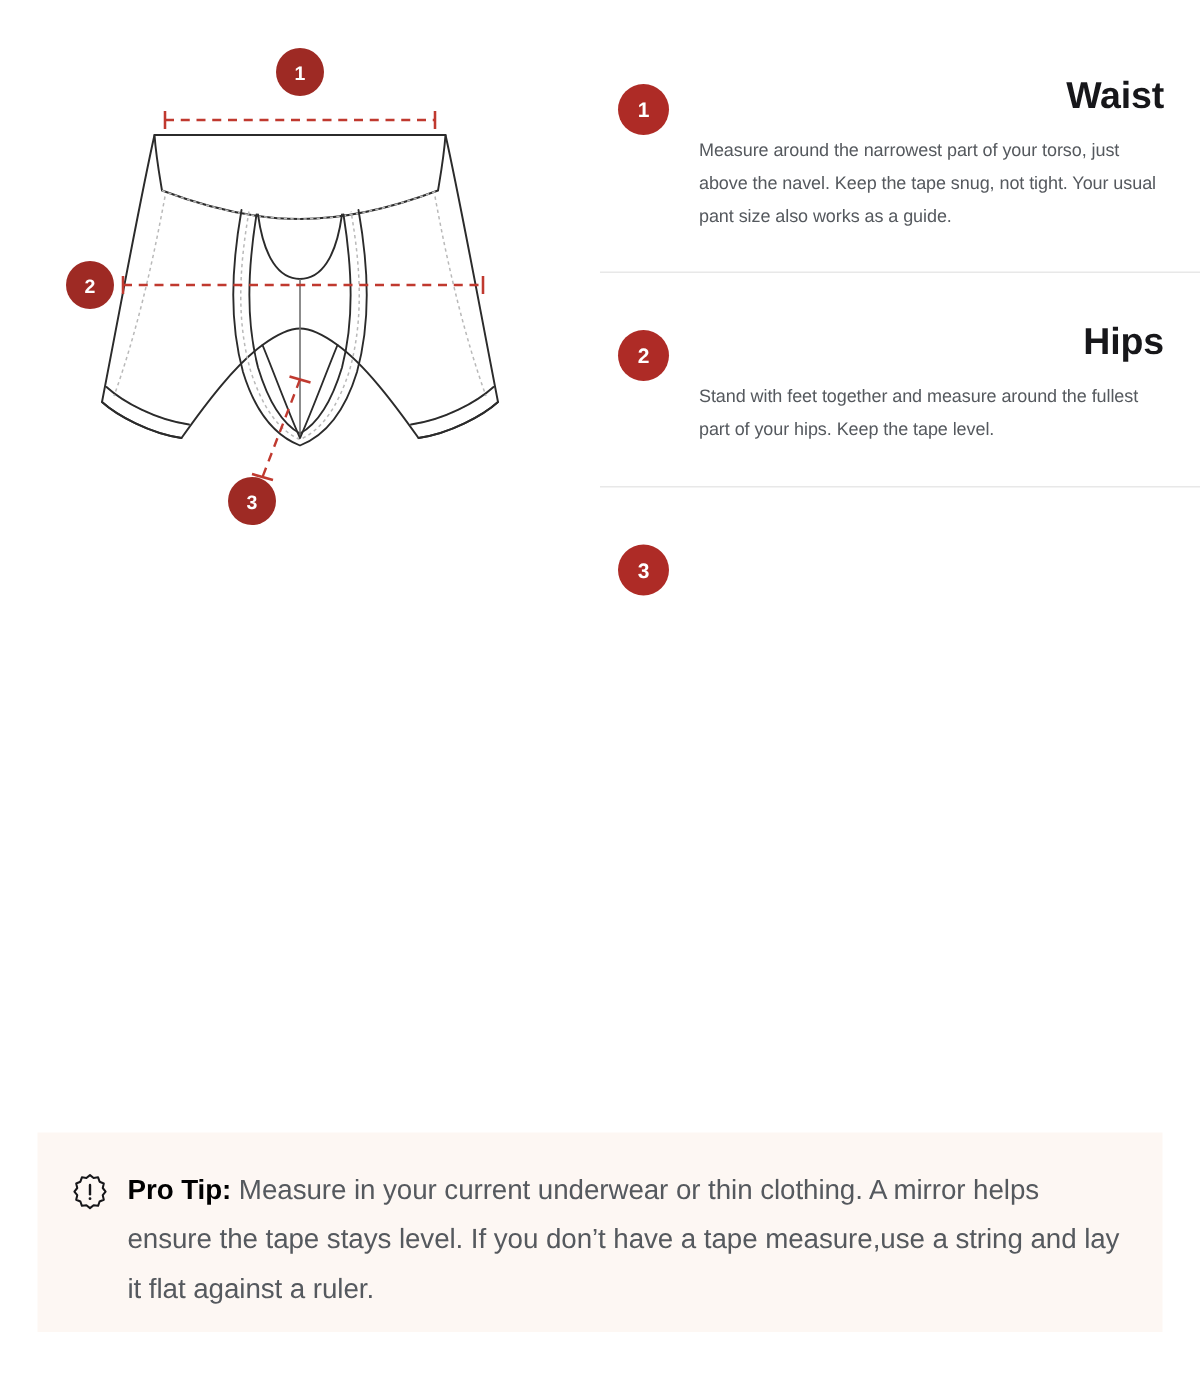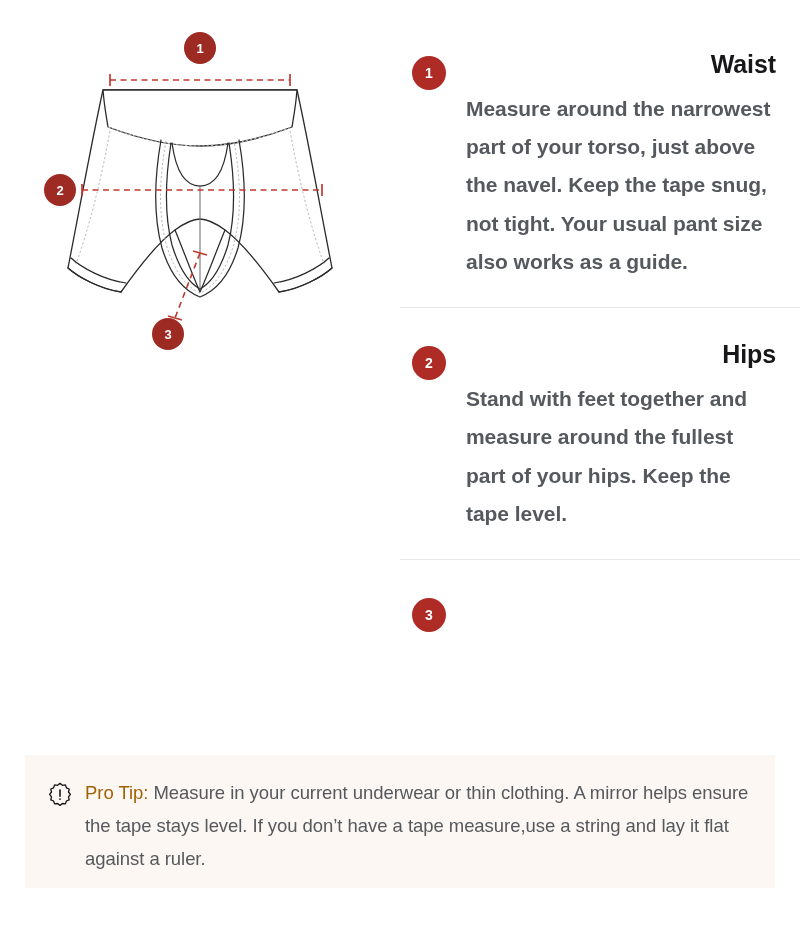--- a/index.html
+++ b/index.html
@@ -102,12 +102,11 @@
     text-align: right;
   }
   .step-desc {
-    font-size: 21px;
+    font-size: 12px;
     color: #55595e;
     line-height: 1.82;
     margin: 0;
     letter-spacing: -0.05px;
-    font-weight: bold;
   }
 
   

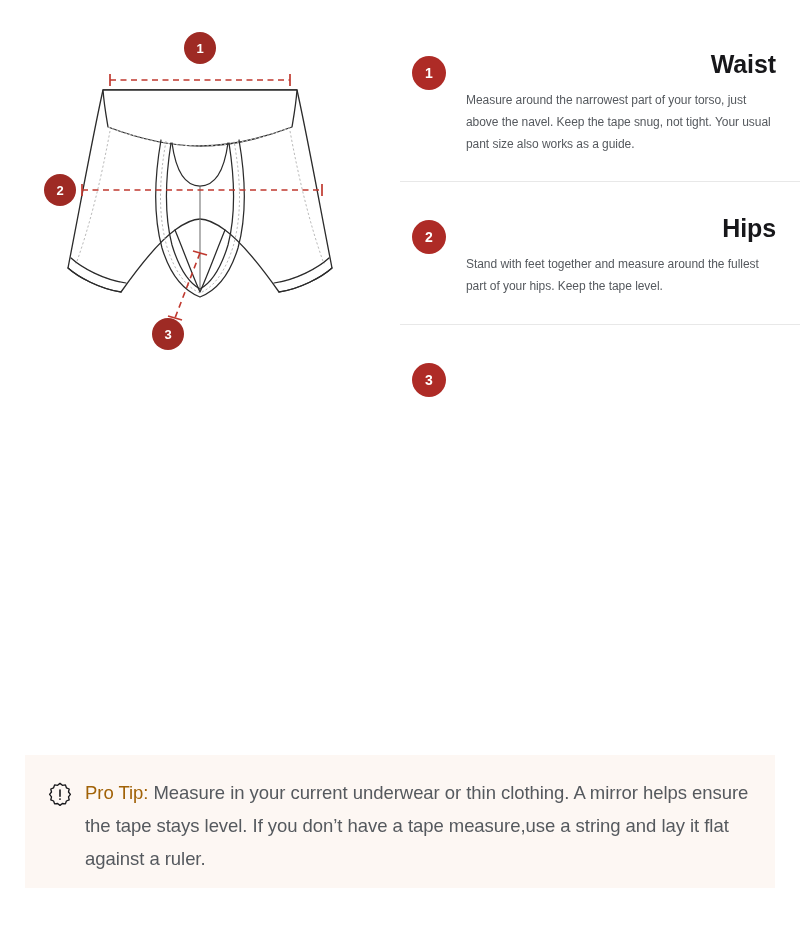--- a/index.html
+++ b/index.html
@@ -137,8 +137,8 @@
     letter-spacing: -0.05px;
   }
   .protip-label {
-    font-weight: normal;
-    color: #a16207;
+    font-weight: bold;
+    color: #000000;
   }
 
   

